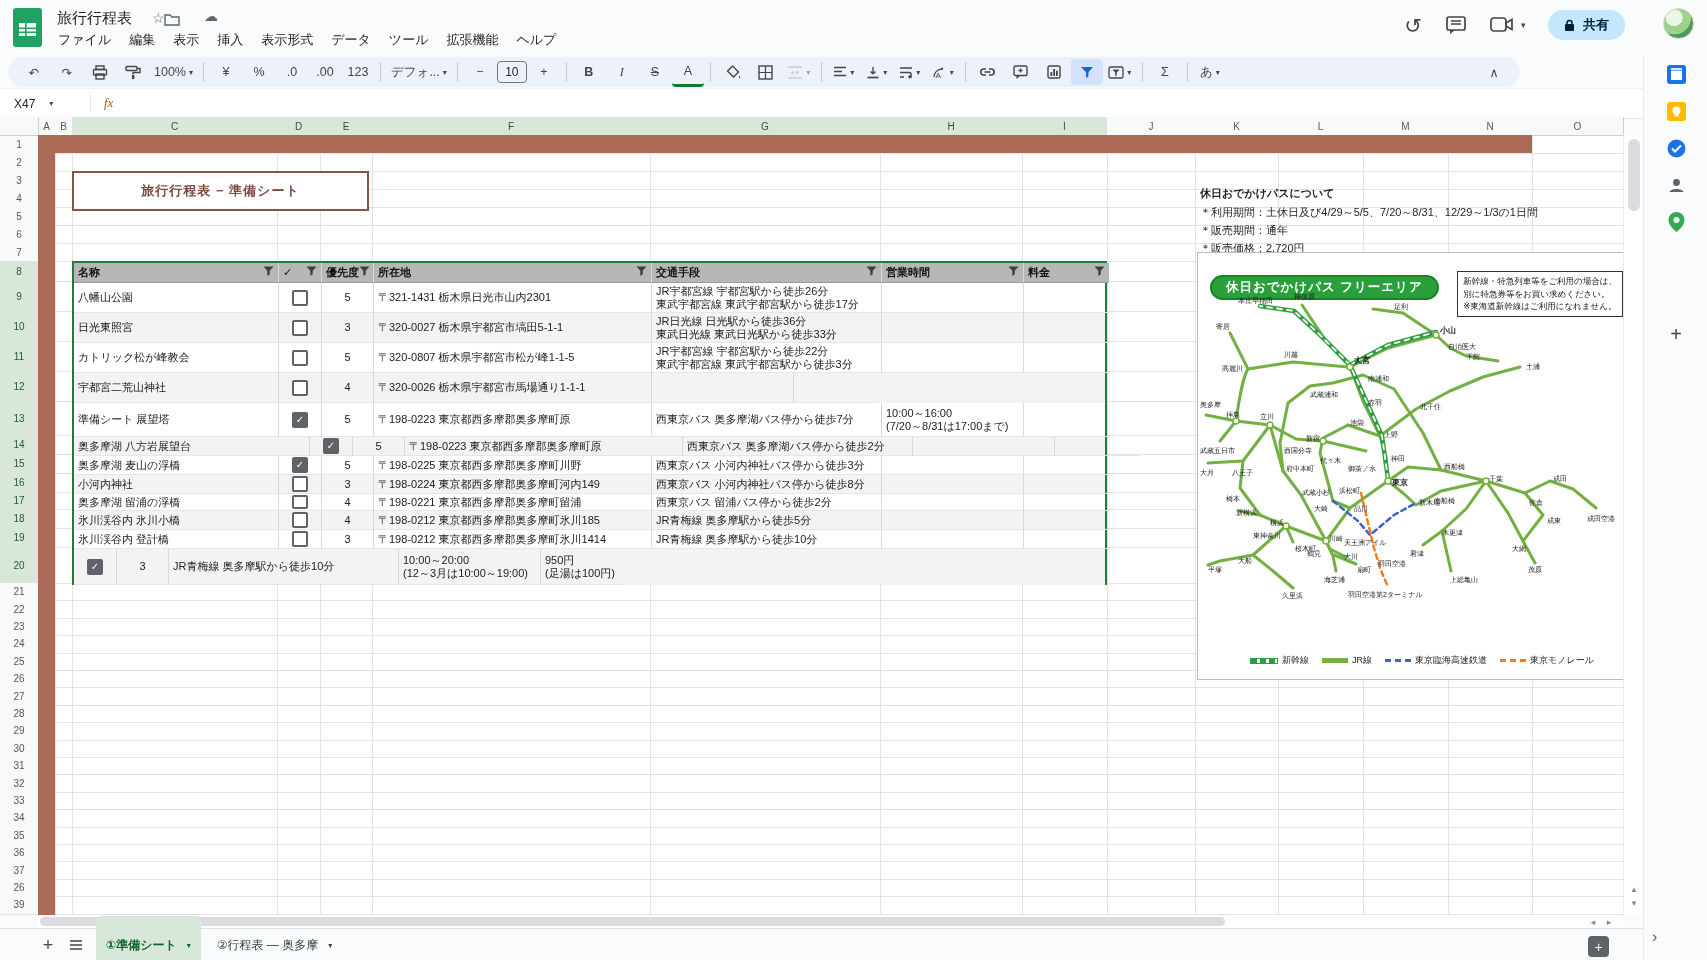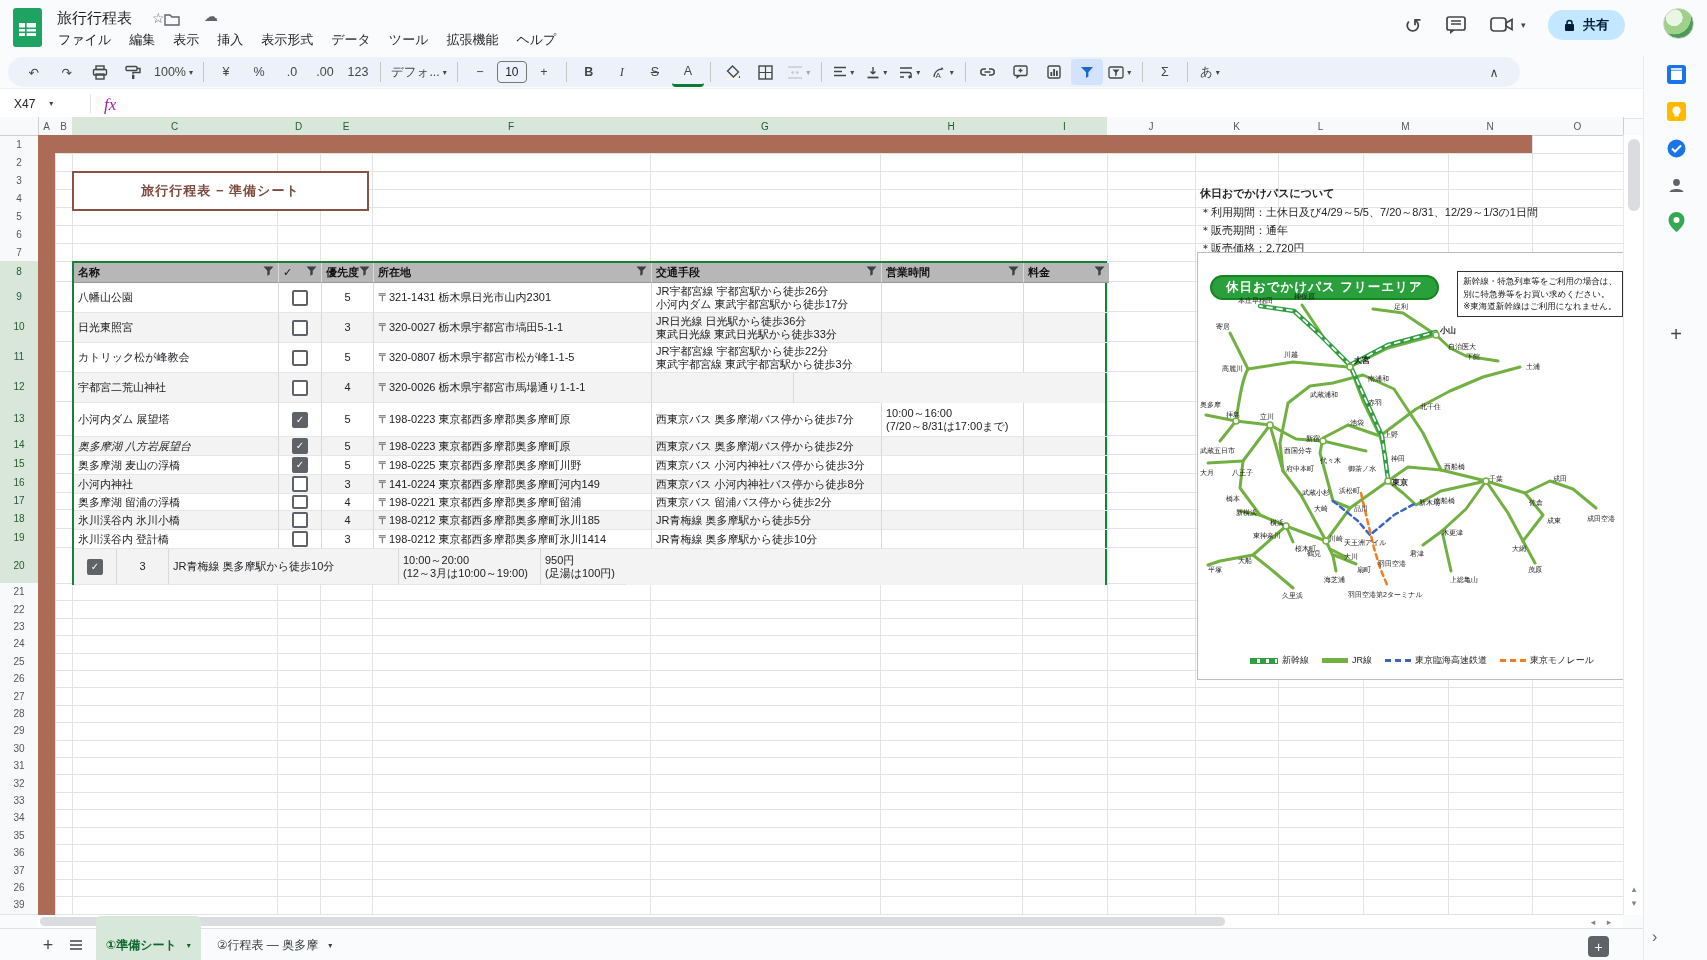--- a/index.html
+++ b/index.html
@@ -34,7 +34,7 @@
   
   .fbar{background:#fff;border-bottom:1px solid #e1e3e6;border-top:1px solid #eef1f4;}
   .namebox{font-size:12px;color:#222;display:flex;align-items:center;gap:14px;padding-left:14px;}
-  .fx{font-family:"Liberation Serif",serif;font-style:italic;font-size:17px;color:#a21caf;}
+  .fx{font-family:"Liberation Serif",serif;font-style:italic;font-size:13px;color:#a16207;}
   
   .chead{background:#f8f9fa;border-right:1px solid #cdcfd2;border-bottom:1px solid #cdcfd2;
     font-size:10px;color:#575757;display:flex;align-items:center;justify-content:center;}

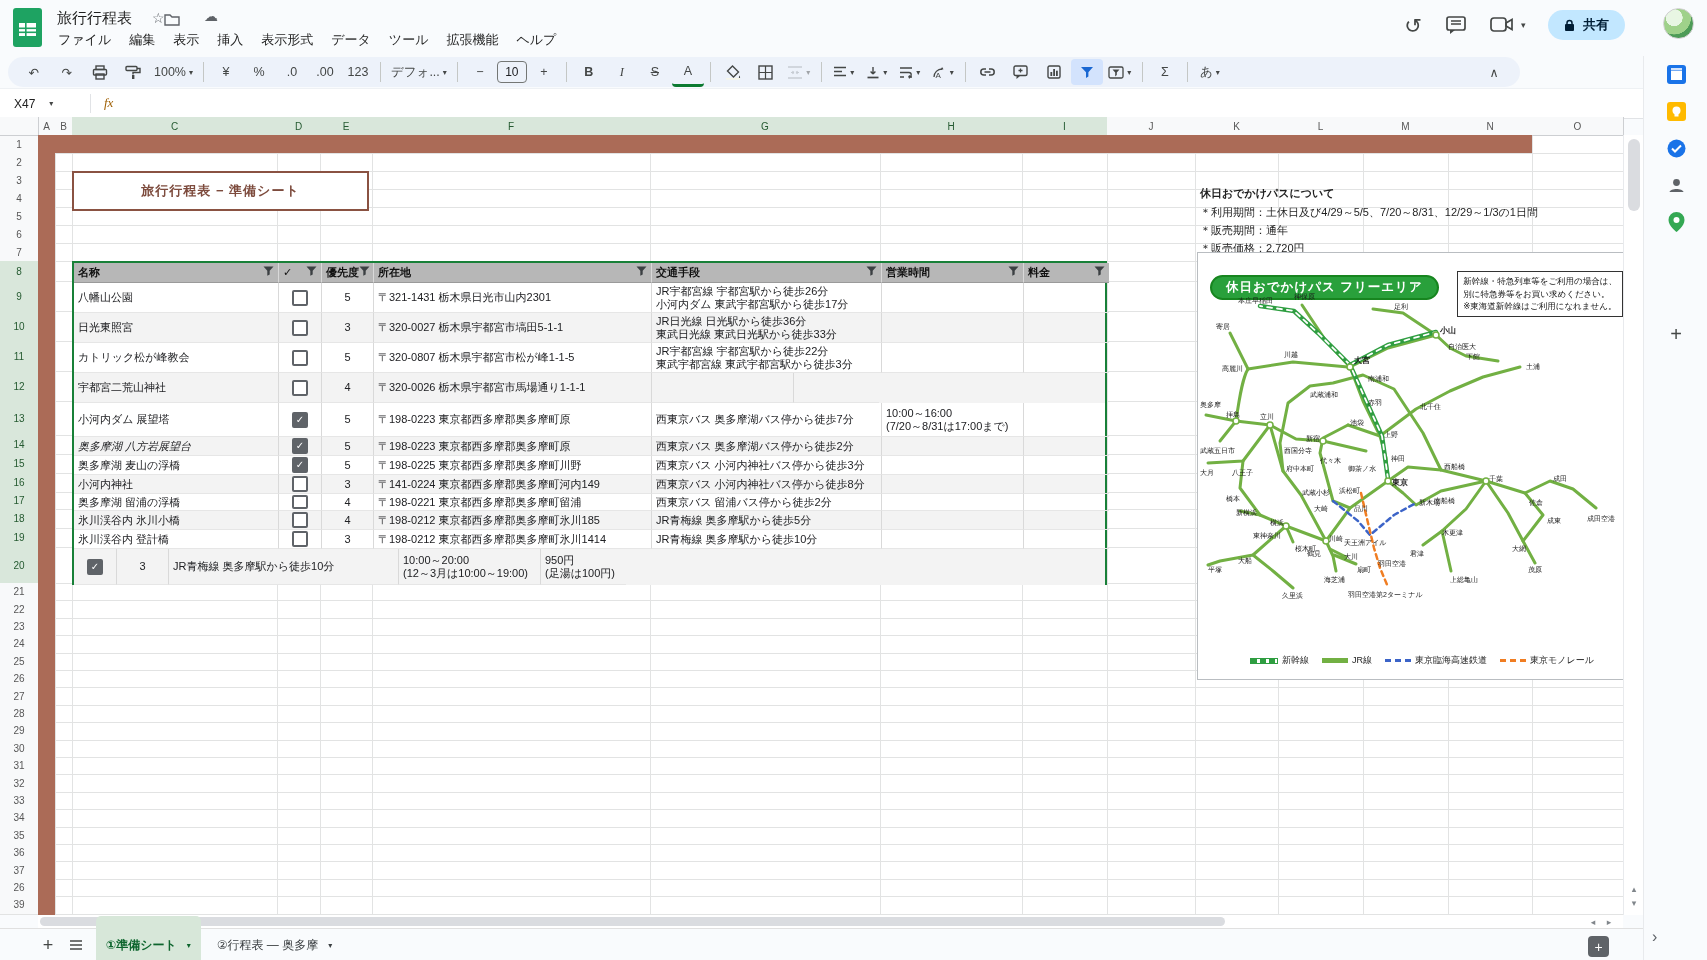--- a/index.html
+++ b/index.html
@@ -520,7 +520,7 @@
         </div>
         <div class="tcell" style="width: 230px; flex: 0 0 auto;">
           <div>JR宇都宮線 宇都宮駅から徒歩26分</div>
-          <div>小河内ダム 東武宇都宮駅から徒歩17分</div>
+          <div>東武宇都宮線 東武宇都宮駅から徒歩17分</div>
         </div>
         <div class="tcell" style="width: 142px; flex: 0 0 auto;"></div>
         <div class="tcell last" style="width: 85px; flex: 0 0 auto;"></div>

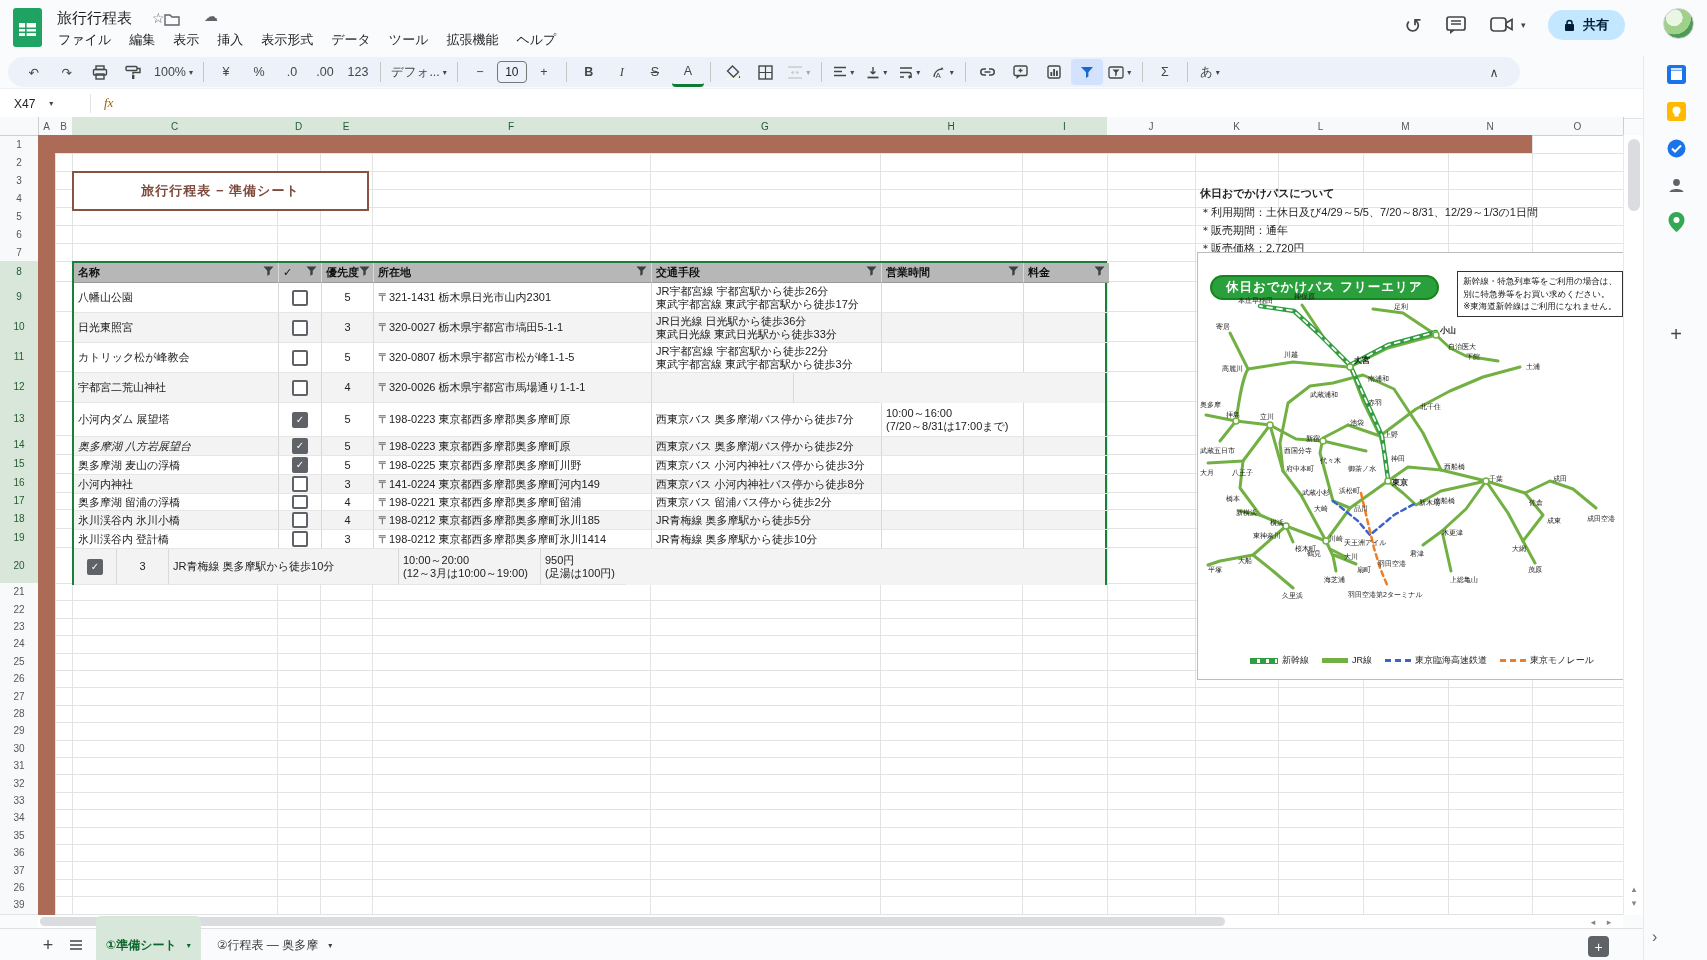--- a/index.html
+++ b/index.html
@@ -583,7 +583,7 @@
       </div>
       <div class="trow" style="top: 140px; height: 34px;">
         <div class="tcell" style="width: 205px; flex: 0 0 auto;">
-          <div>小河内ダム 展望塔</div>
+          <div>準備シート 展望塔</div>
         </div>
         <div class="tcell ckwrap" style="width: 43px; flex: 0 0 auto;">
           <div class="ckbox on">✓</div>

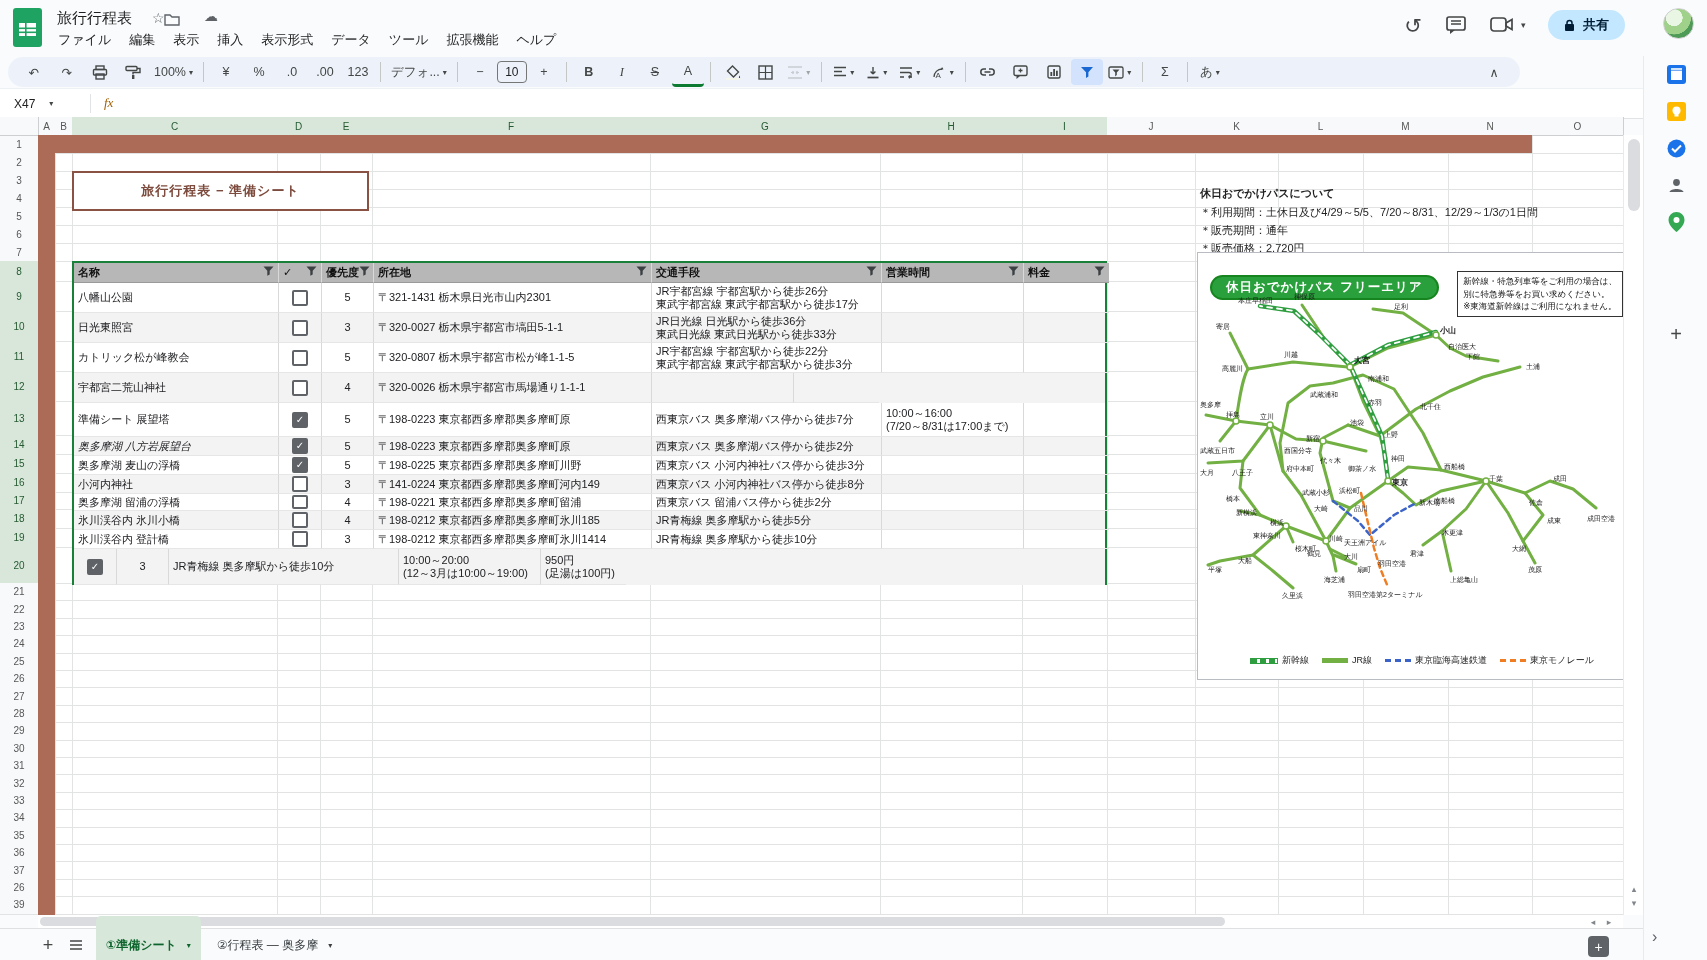--- a/index.html
+++ b/index.html
@@ -604,7 +604,7 @@
         <div class="tcell last" style="width: 85px; flex: 0 0 auto;"></div>
       </div>
       <div class="trow zebra" style="top: 174px; height: 19px;">
-        <div class="tcell" style="width: 205px; flex: 0 0 auto; font-style: italic;">
+        <div class="tcell" style="width: 236px; flex: 0 0 auto;">
           <div>奥多摩湖 八方岩展望台</div>
         </div>
         <div class="tcell ckwrap" style="width: 43px; flex: 0 0 auto;">

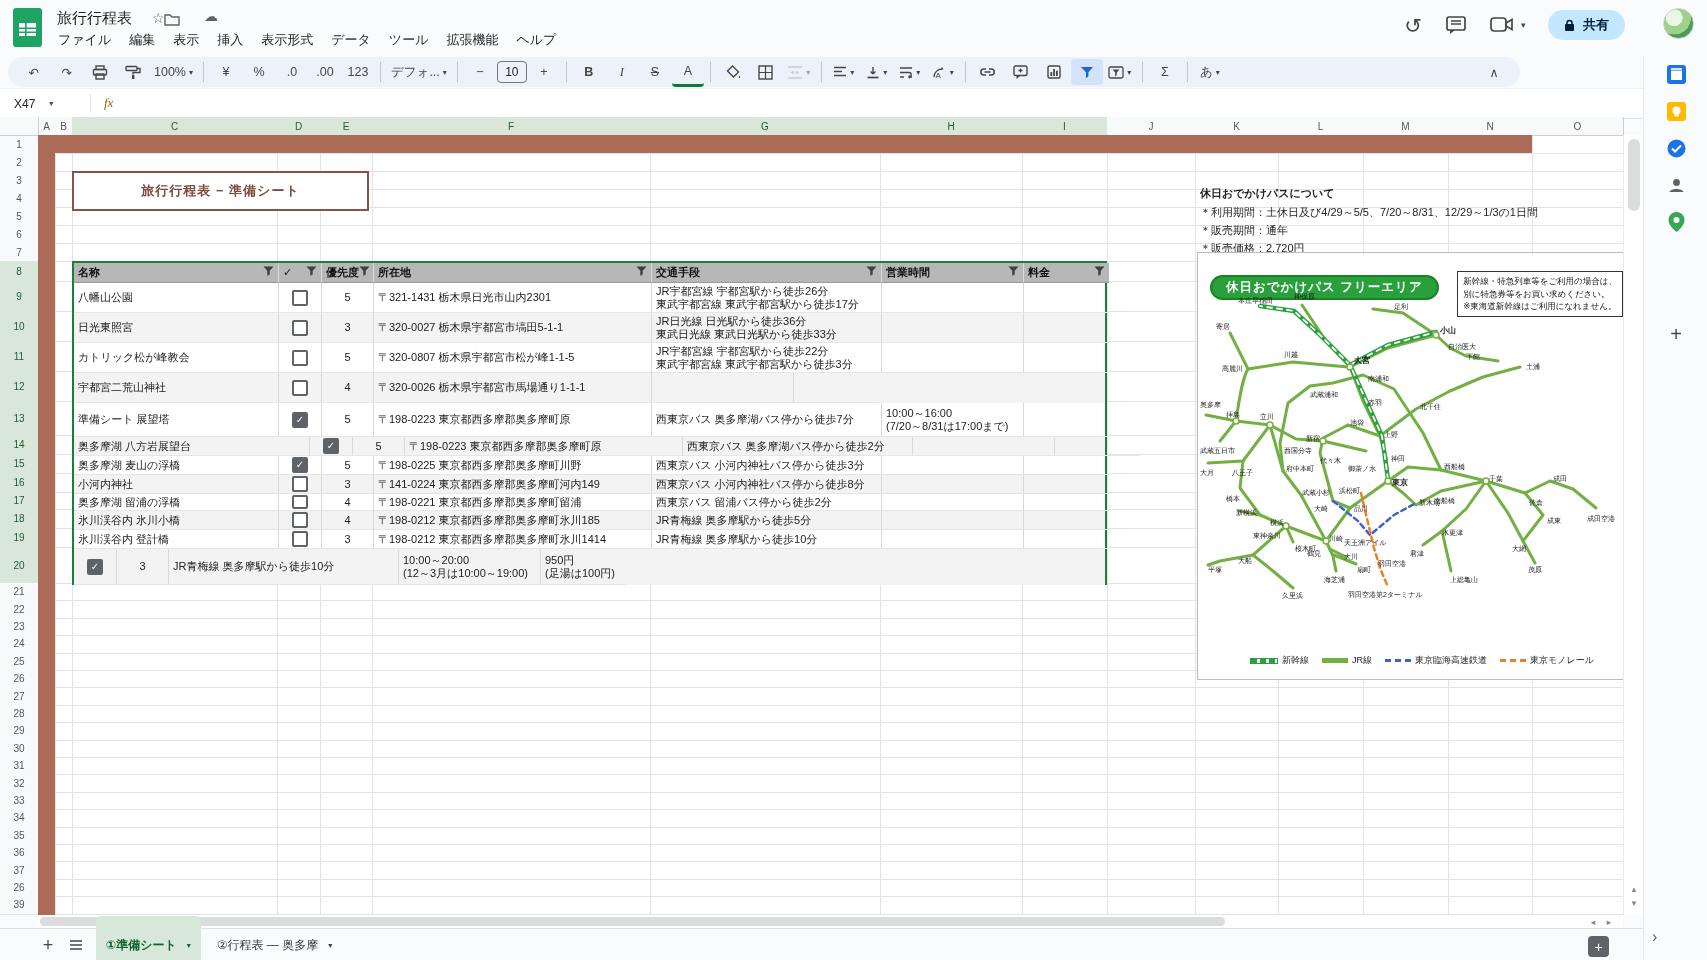--- a/index.html
+++ b/index.html
@@ -652,7 +652,7 @@
           <div>3</div>
         </div>
         <div class="tcell" style="width: 278px; flex: 0 0 auto;">
-          <div>〒141-0224 東京都西多摩郡奥多摩町河内149</div>
+          <div>〒198-0224 東京都西多摩郡奥多摩町河内149</div>
         </div>
         <div class="tcell" style="width: 230px; flex: 0 0 auto;">
           <div>西東京バス 小河内神社バス停から徒歩8分</div>

